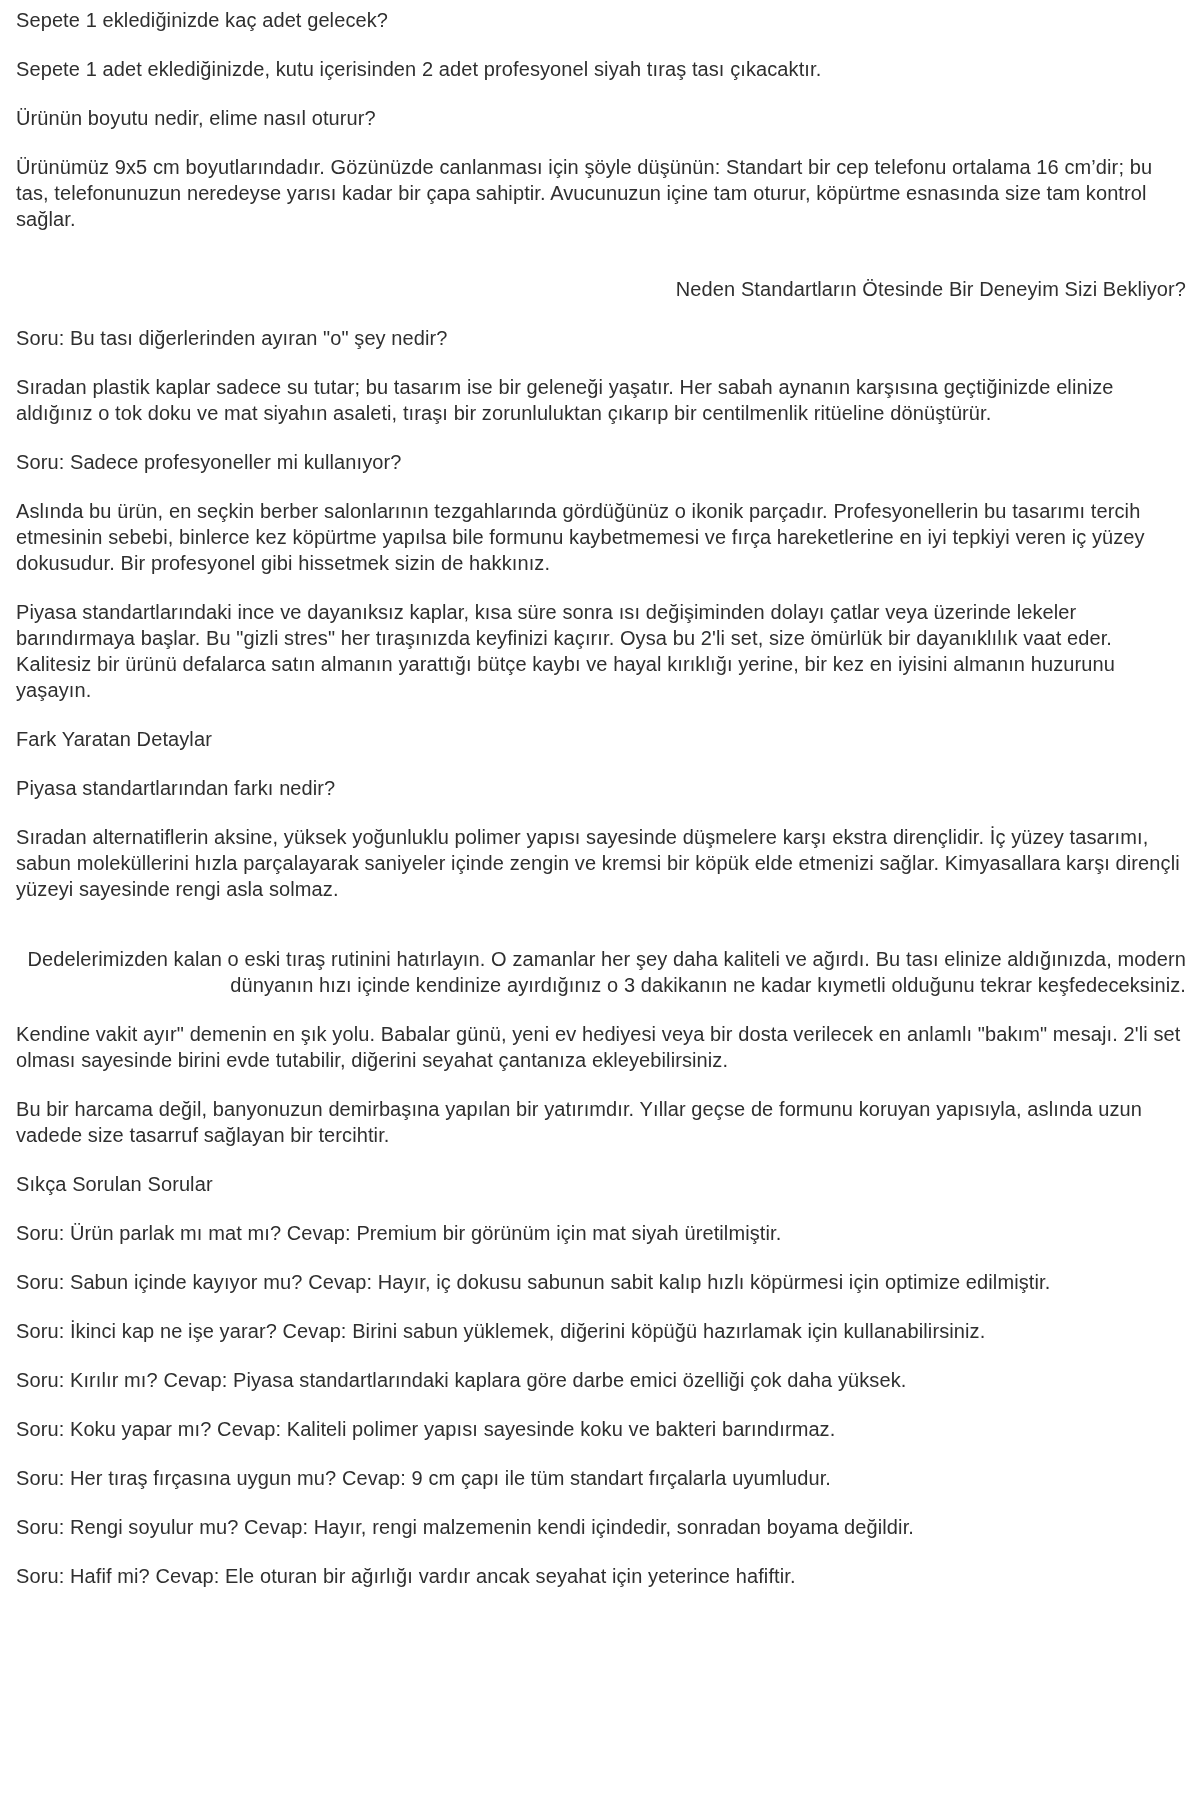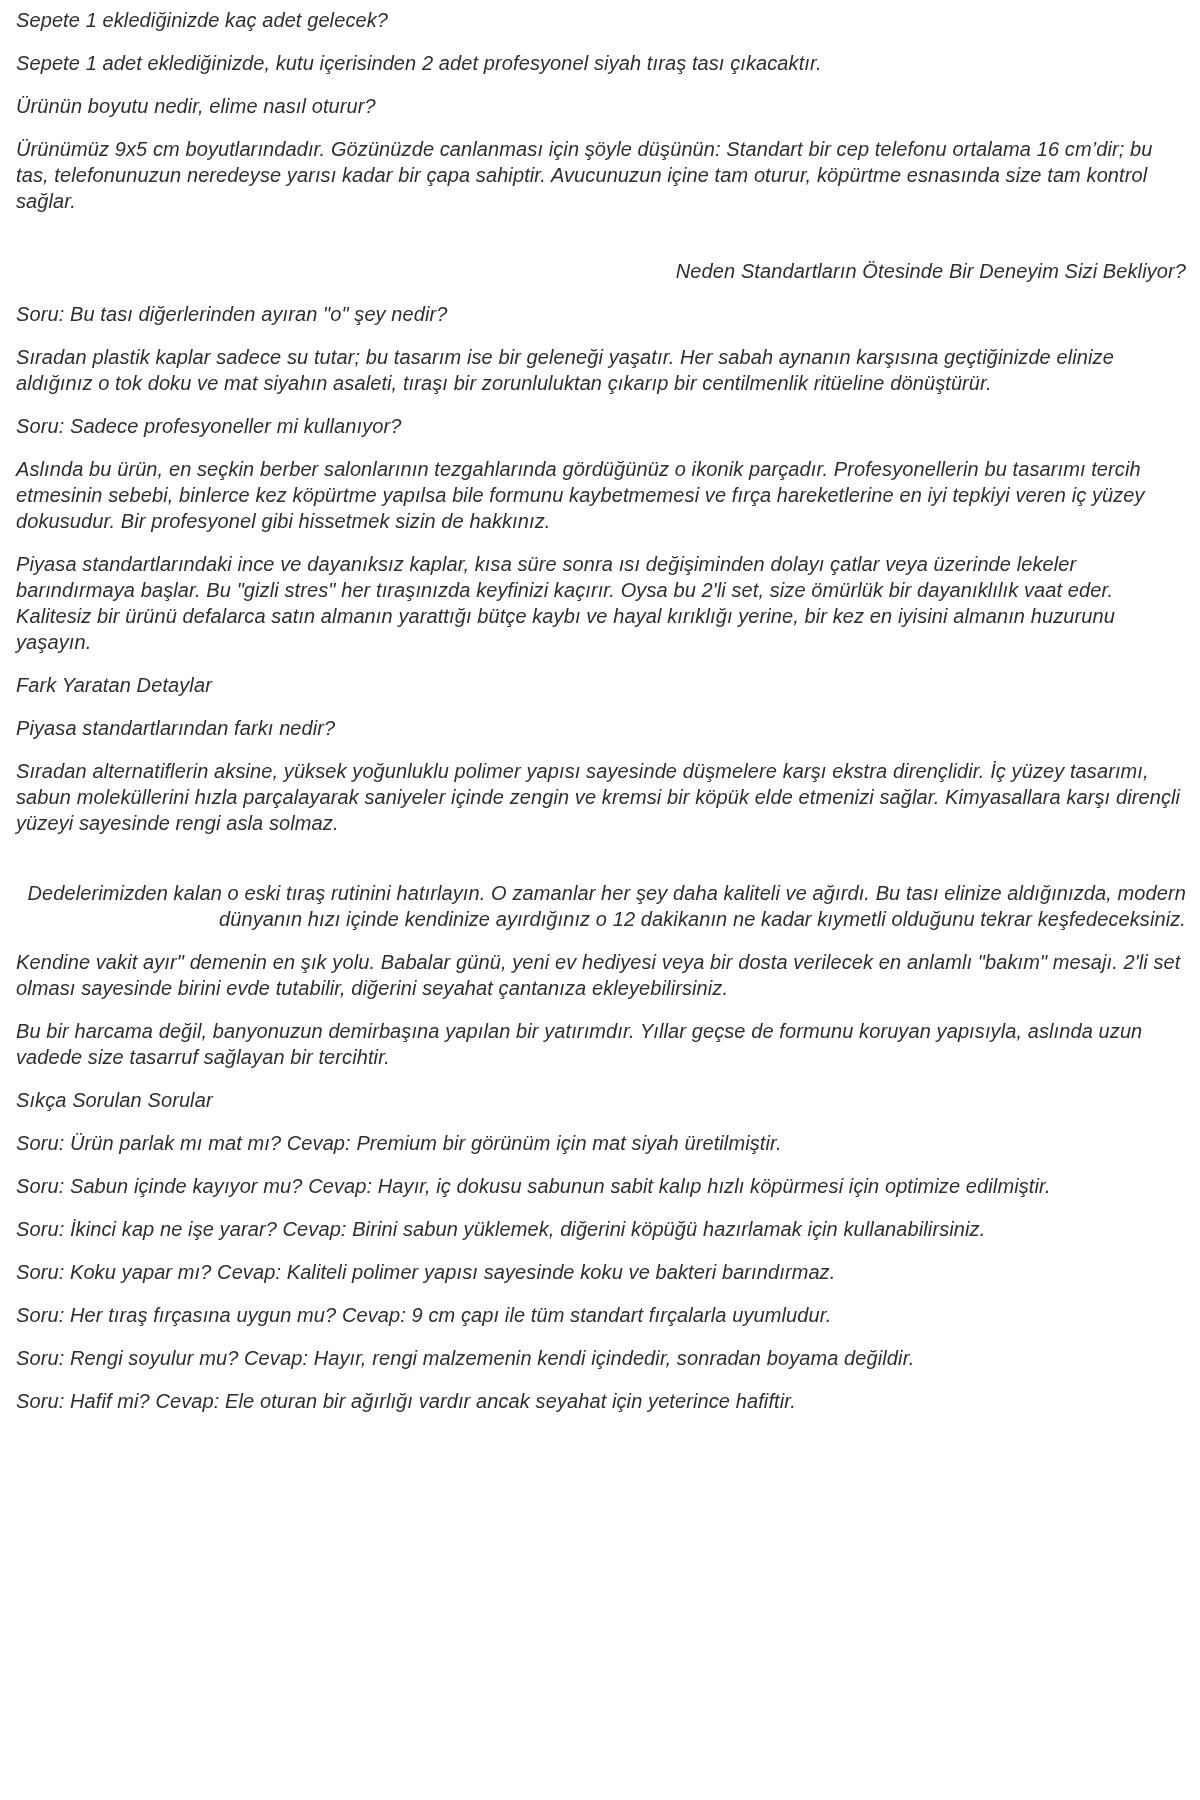--- a/index.html
+++ b/index.html
@@ -23,8 +23,7 @@
     color: #2f2f2f;
   }
   .doc p {
-    margin: 17px 0;
-    font-style: italic;
+    margin: 23px 0;
   }
   .doc p.first {
     margin-top: 7px;

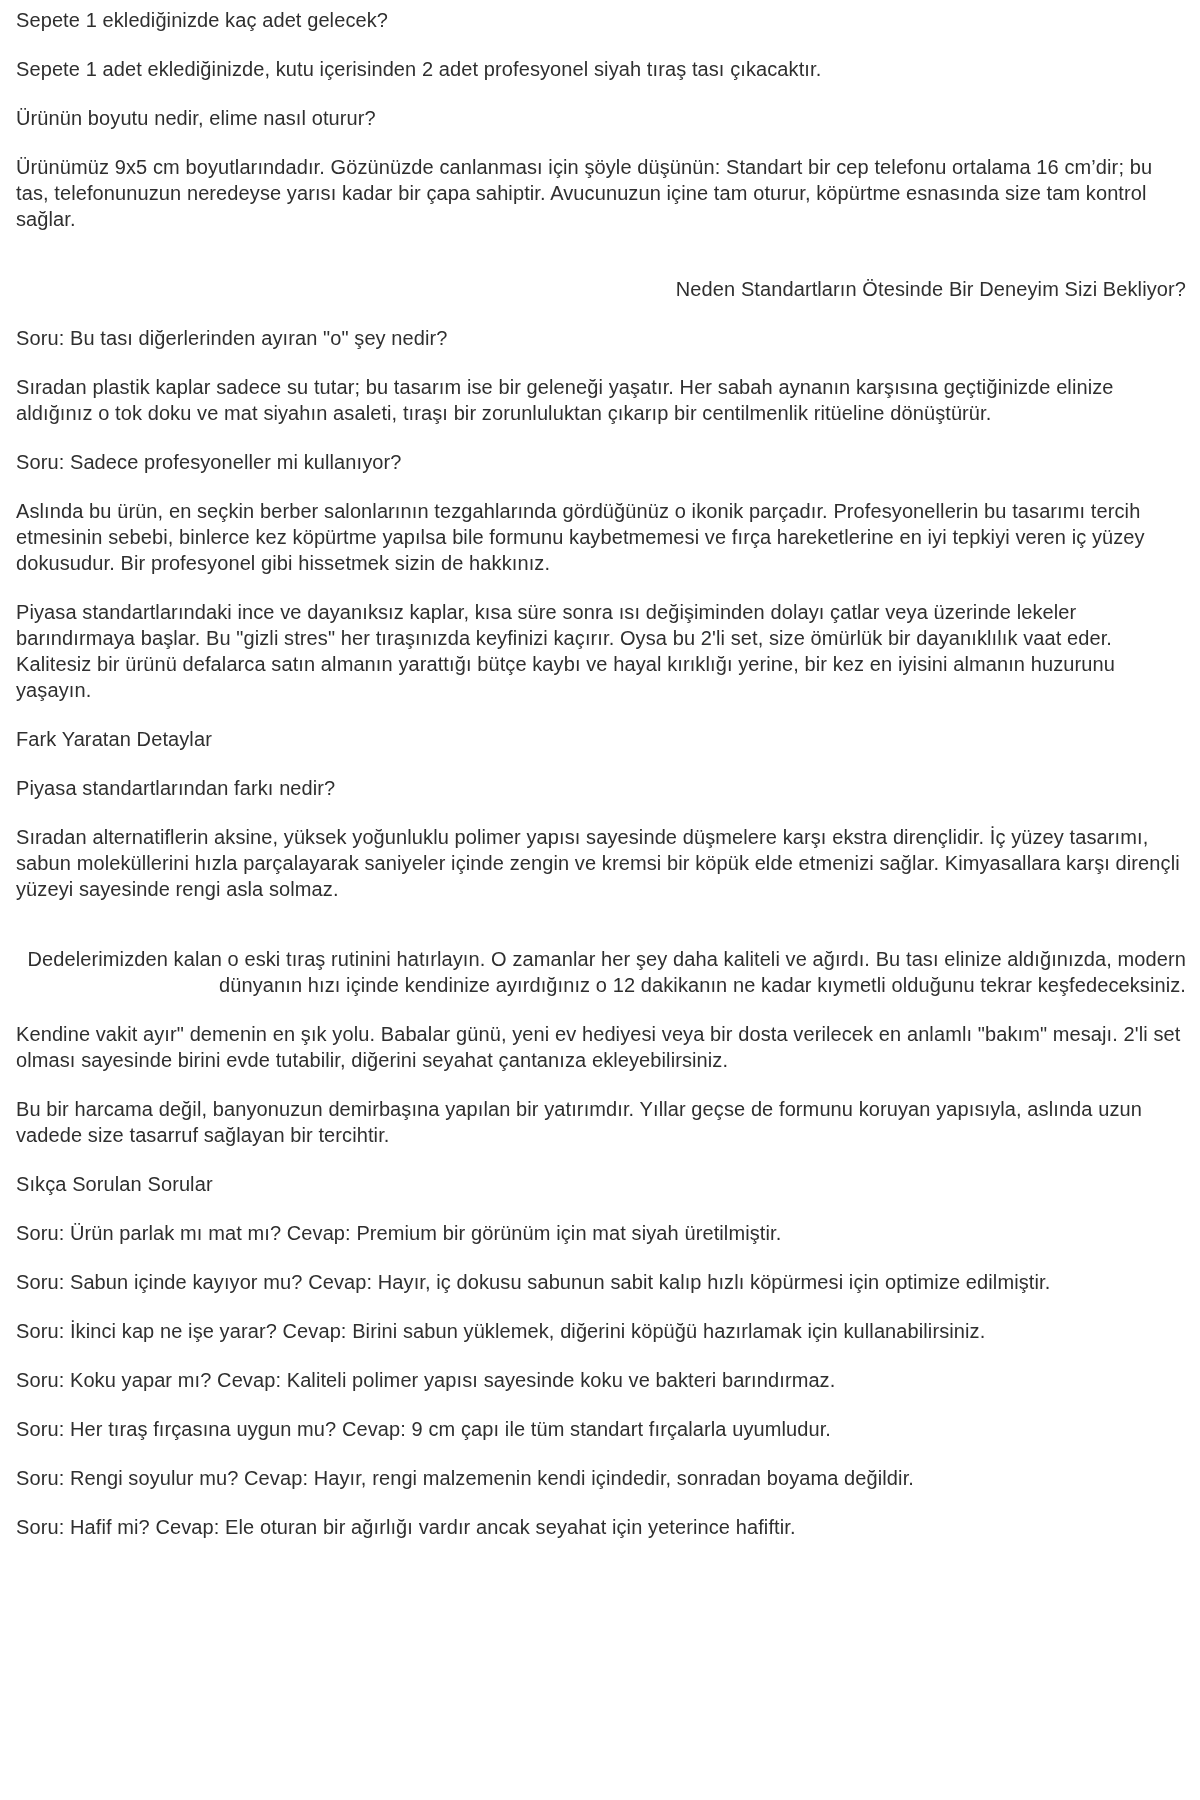--- a/index.html
+++ b/index.html
@@ -50,7 +50,7 @@
   <p>Fark Yaratan Detaylar</p>
   <p>Piyasa standartlarından farkı nedir?</p>
   <p>Sıradan alternatiflerin aksine, yüksek yoğunluklu polimer yapısı sayesinde düşmelere karşı ekstra dirençlidir. İç yüzey tasarımı, sabun moleküllerini hızla parçalayarak saniyeler içinde zengin ve kremsi bir köpük elde etmenizi sağlar. Kimyasallara karşı dirençli yüzeyi sayesinde rengi asla solmaz.</p>
-  <p class="xgap">Dedelerimizden kalan o eski tıraş rutinini hatırlayın. O zamanlar her şey daha kaliteli ve ağırdı. Bu tası elinize aldığınızda, modern dünyanın hızı içinde kendinize ayırdığınız o 12 dakikanın ne kadar kıymetli olduğunu tekrar keşfedeceksiniz.</p>
+  <p class="xgap">Dedelerimizden kalan o eski tıraş rutinini hatırlayın. O zamanlar her şey daha kaliteli ve ağırdı. Bu tası elinize aldığınızda, modern dünyanın hızı içinde kendinize ayırdığınız o 3 dakikanın ne kadar kıymetli olduğunu tekrar keşfedeceksiniz.</p>
   <p>Kendine vakit ayır" demenin en şık yolu. Babalar günü, yeni ev hediyesi veya bir dosta verilecek en anlamlı "bakım" mesajı. 2'li set olması sayesinde birini evde tutabilir, diğerini seyahat çantanıza ekleyebilirsiniz.</p>
   <p>Bu bir harcama değil, banyonuzun demirbaşına yapılan bir yatırımdır. Yıllar geçse de formunu koruyan yapısıyla, aslında uzun vadede size tasarruf sağlayan bir tercihtir.</p>
   <p>Sıkça Sorulan Sorular</p>

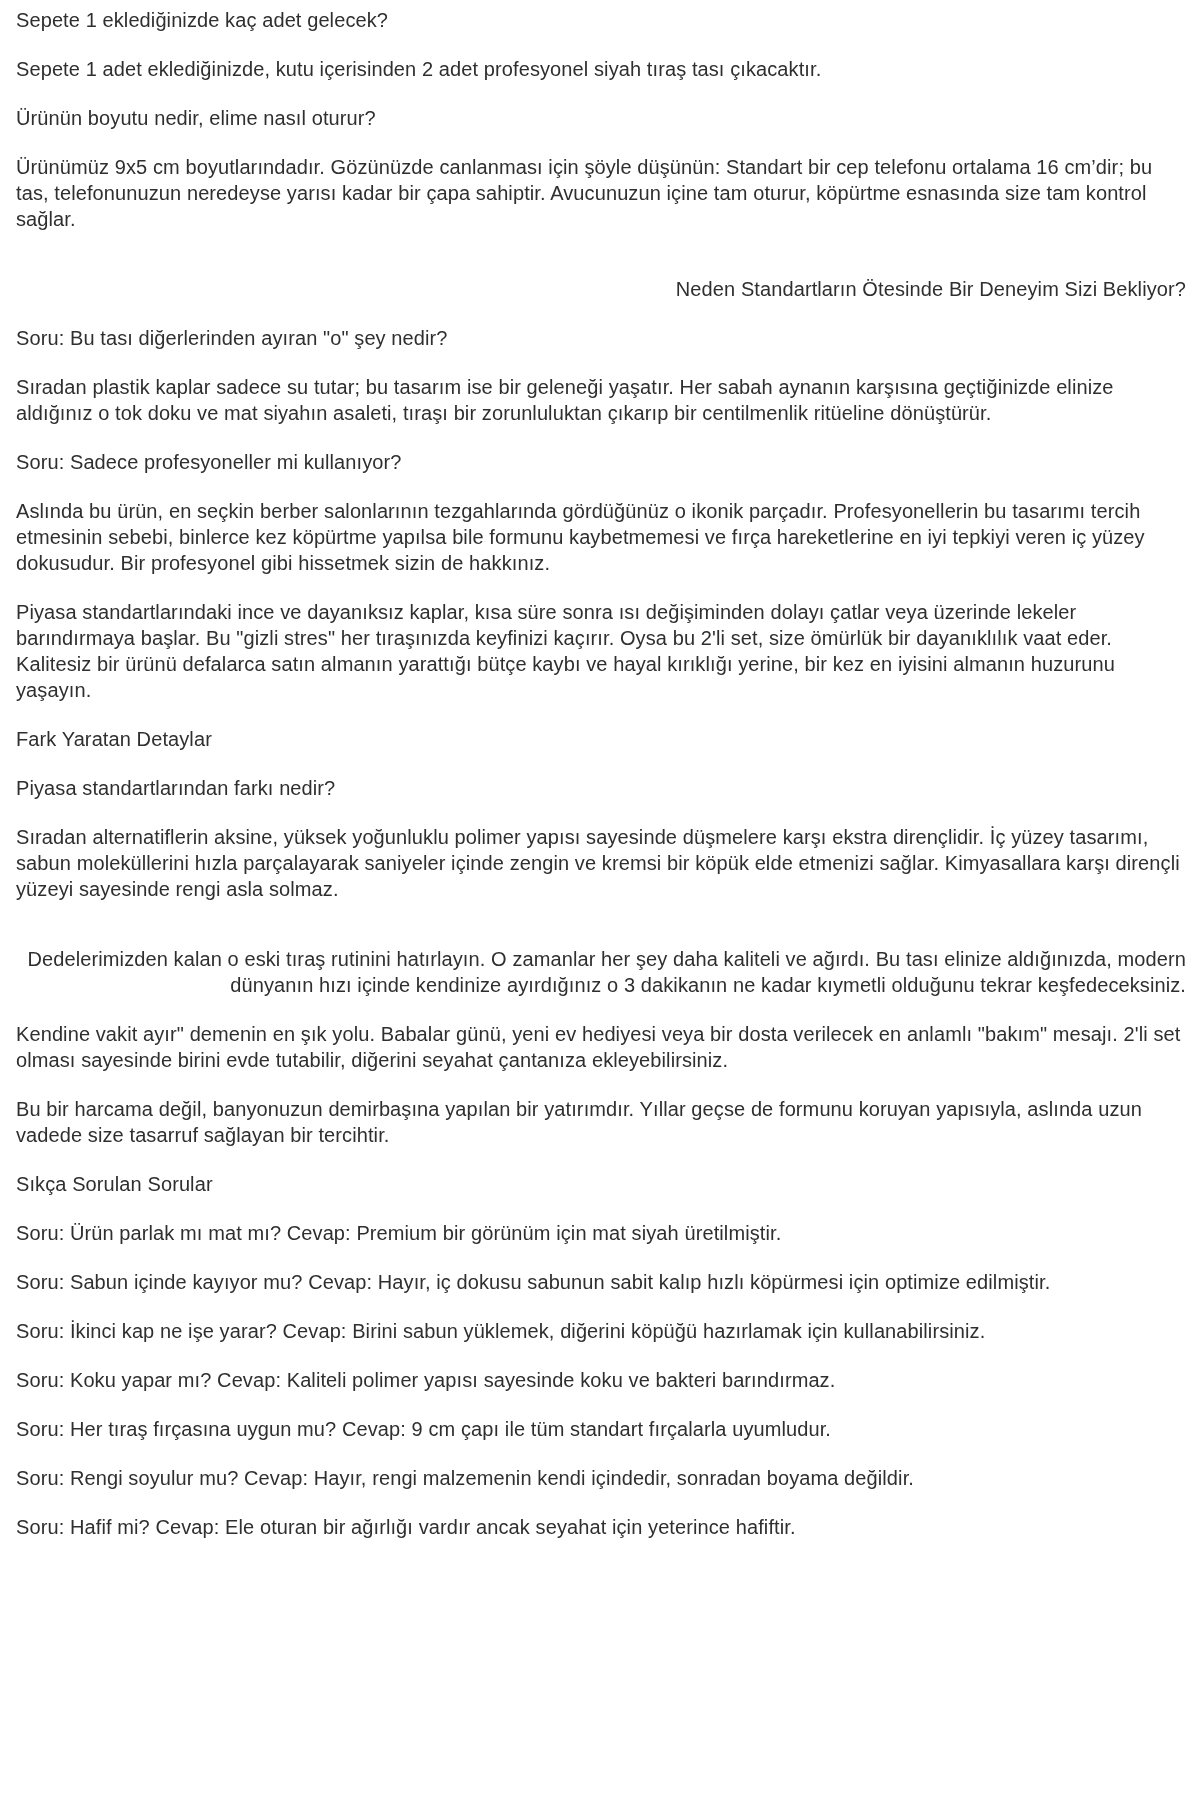--- a/index.html
+++ b/index.html
@@ -57,6 +57,7 @@
   <p>Soru: Ürün parlak mı mat mı? Cevap: Premium bir görünüm için mat siyah üretilmiştir.</p>
   <p>Soru: Sabun içinde kayıyor mu? Cevap: Hayır, iç dokusu sabunun sabit kalıp hızlı köpürmesi için optimize edilmiştir.</p>
   <p>Soru: İkinci kap ne işe yarar? Cevap: Birini sabun yüklemek, diğerini köpüğü hazırlamak için kullanabilirsiniz.</p>
+  <p>Soru: Kırılır mı? Cevap: Piyasa standartlarındaki kaplara göre darbe emici özelliği çok daha yüksek.</p>
   <p>Soru: Koku yapar mı? Cevap: Kaliteli polimer yapısı sayesinde koku ve bakteri barındırmaz.</p>
   <p>Soru: Her tıraş fırçasına uygun mu? Cevap: 9 cm çapı ile tüm standart fırçalarla uyumludur.</p>
   <p>Soru: Rengi soyulur mu? Cevap: Hayır, rengi malzemenin kendi içindedir, sonradan boyama değildir.</p>

